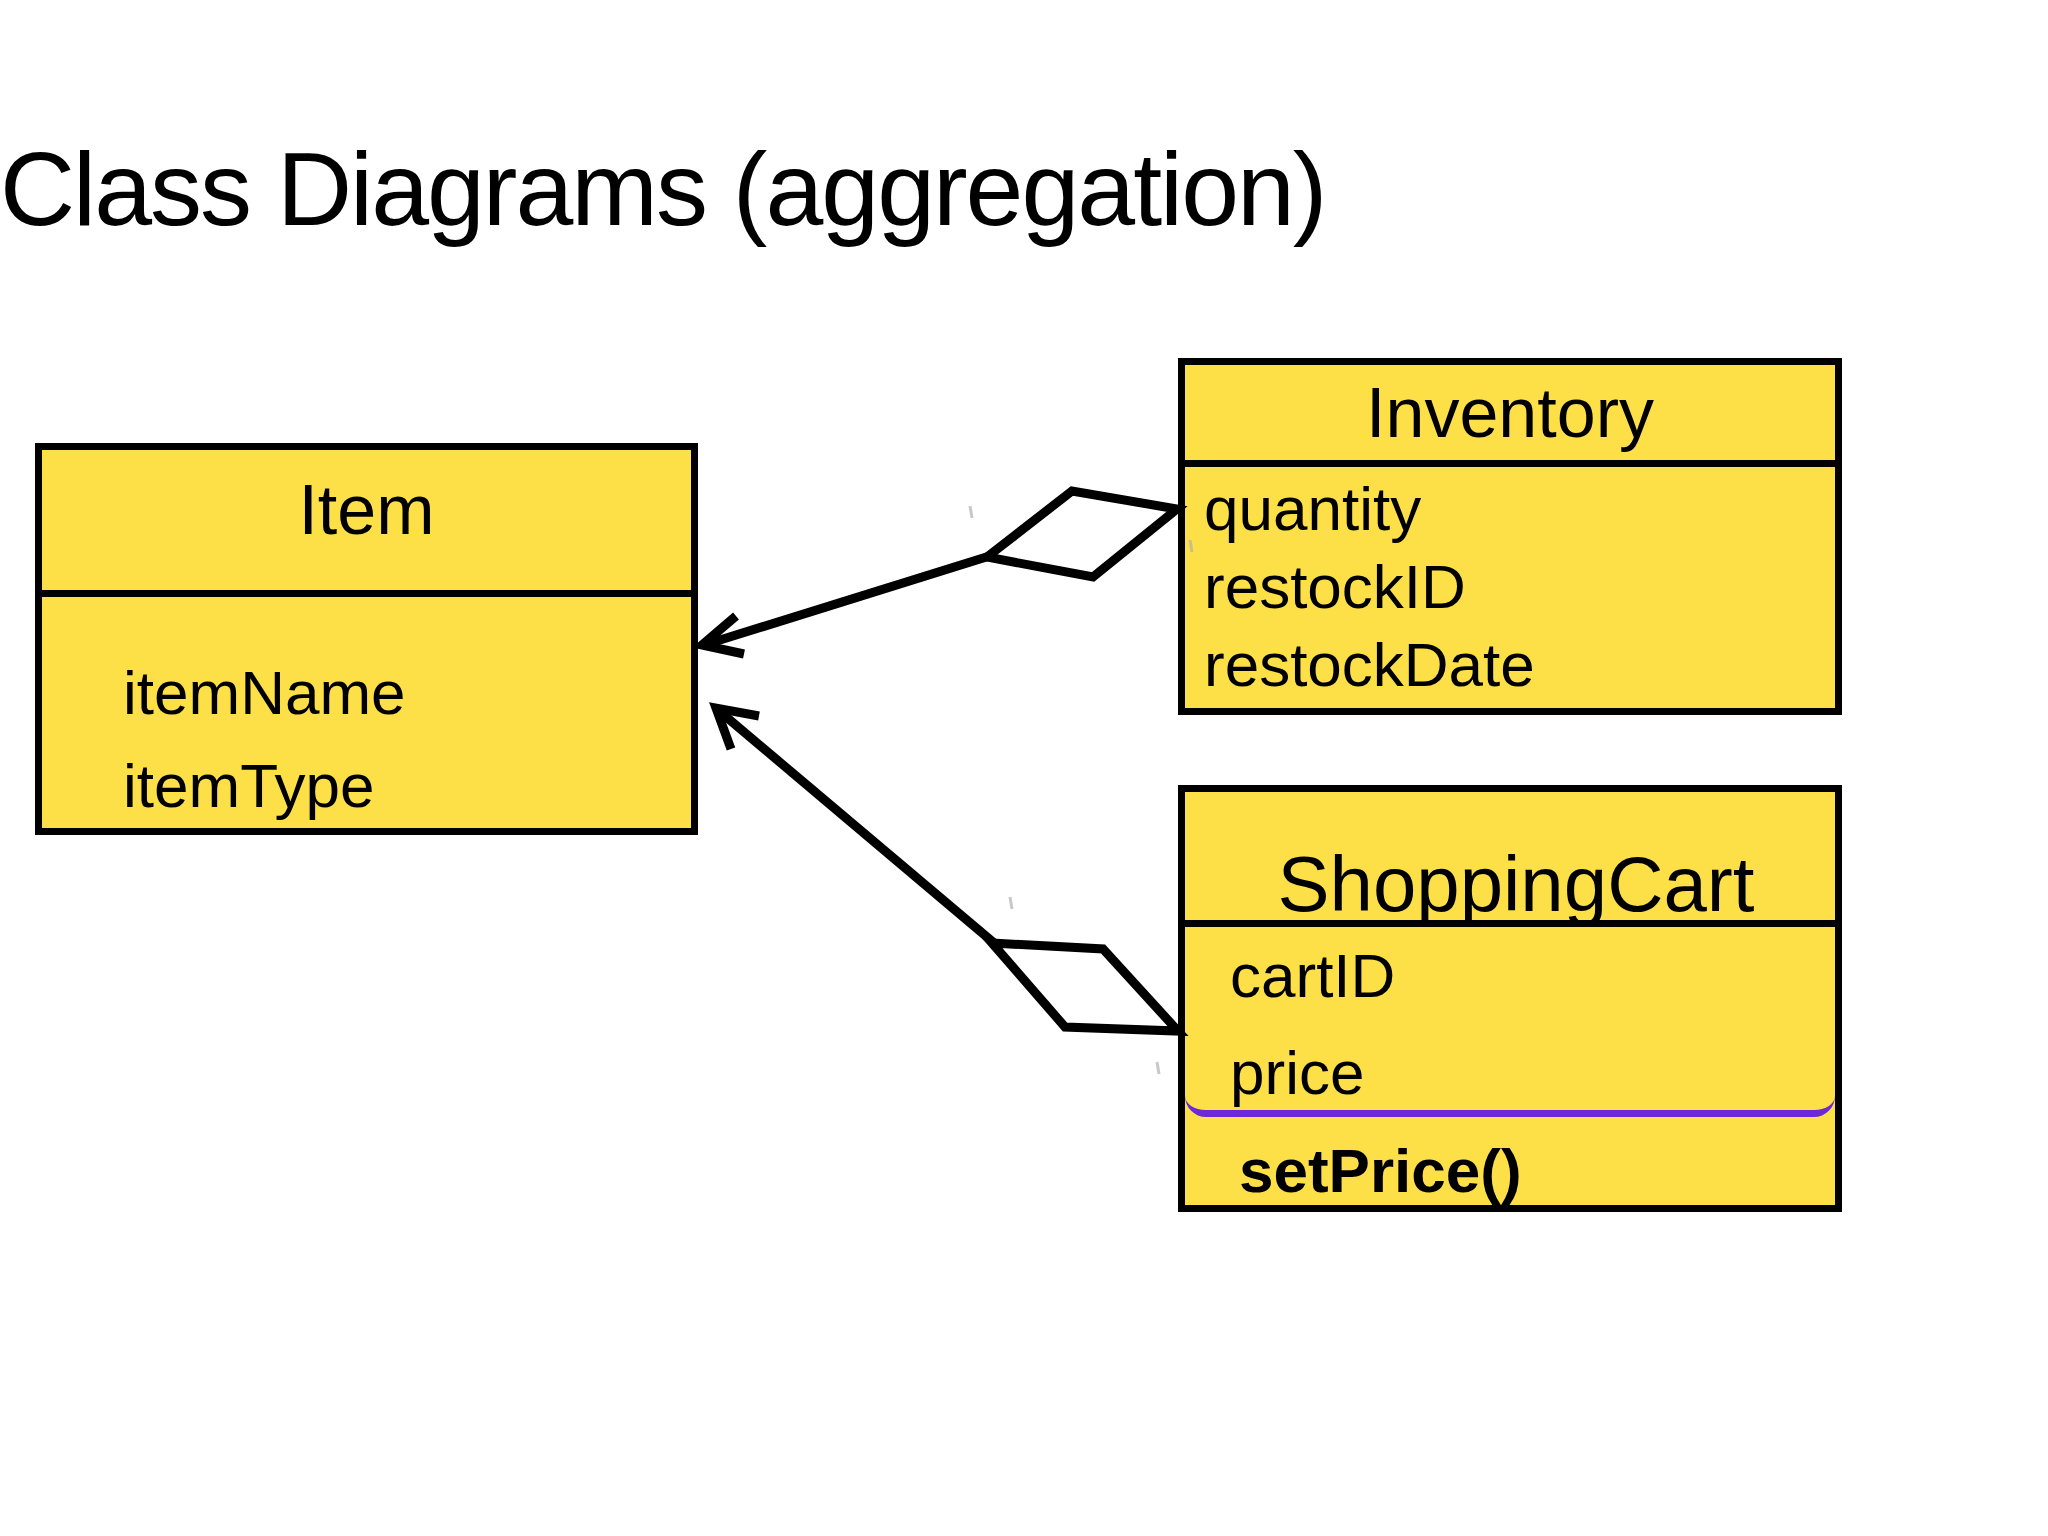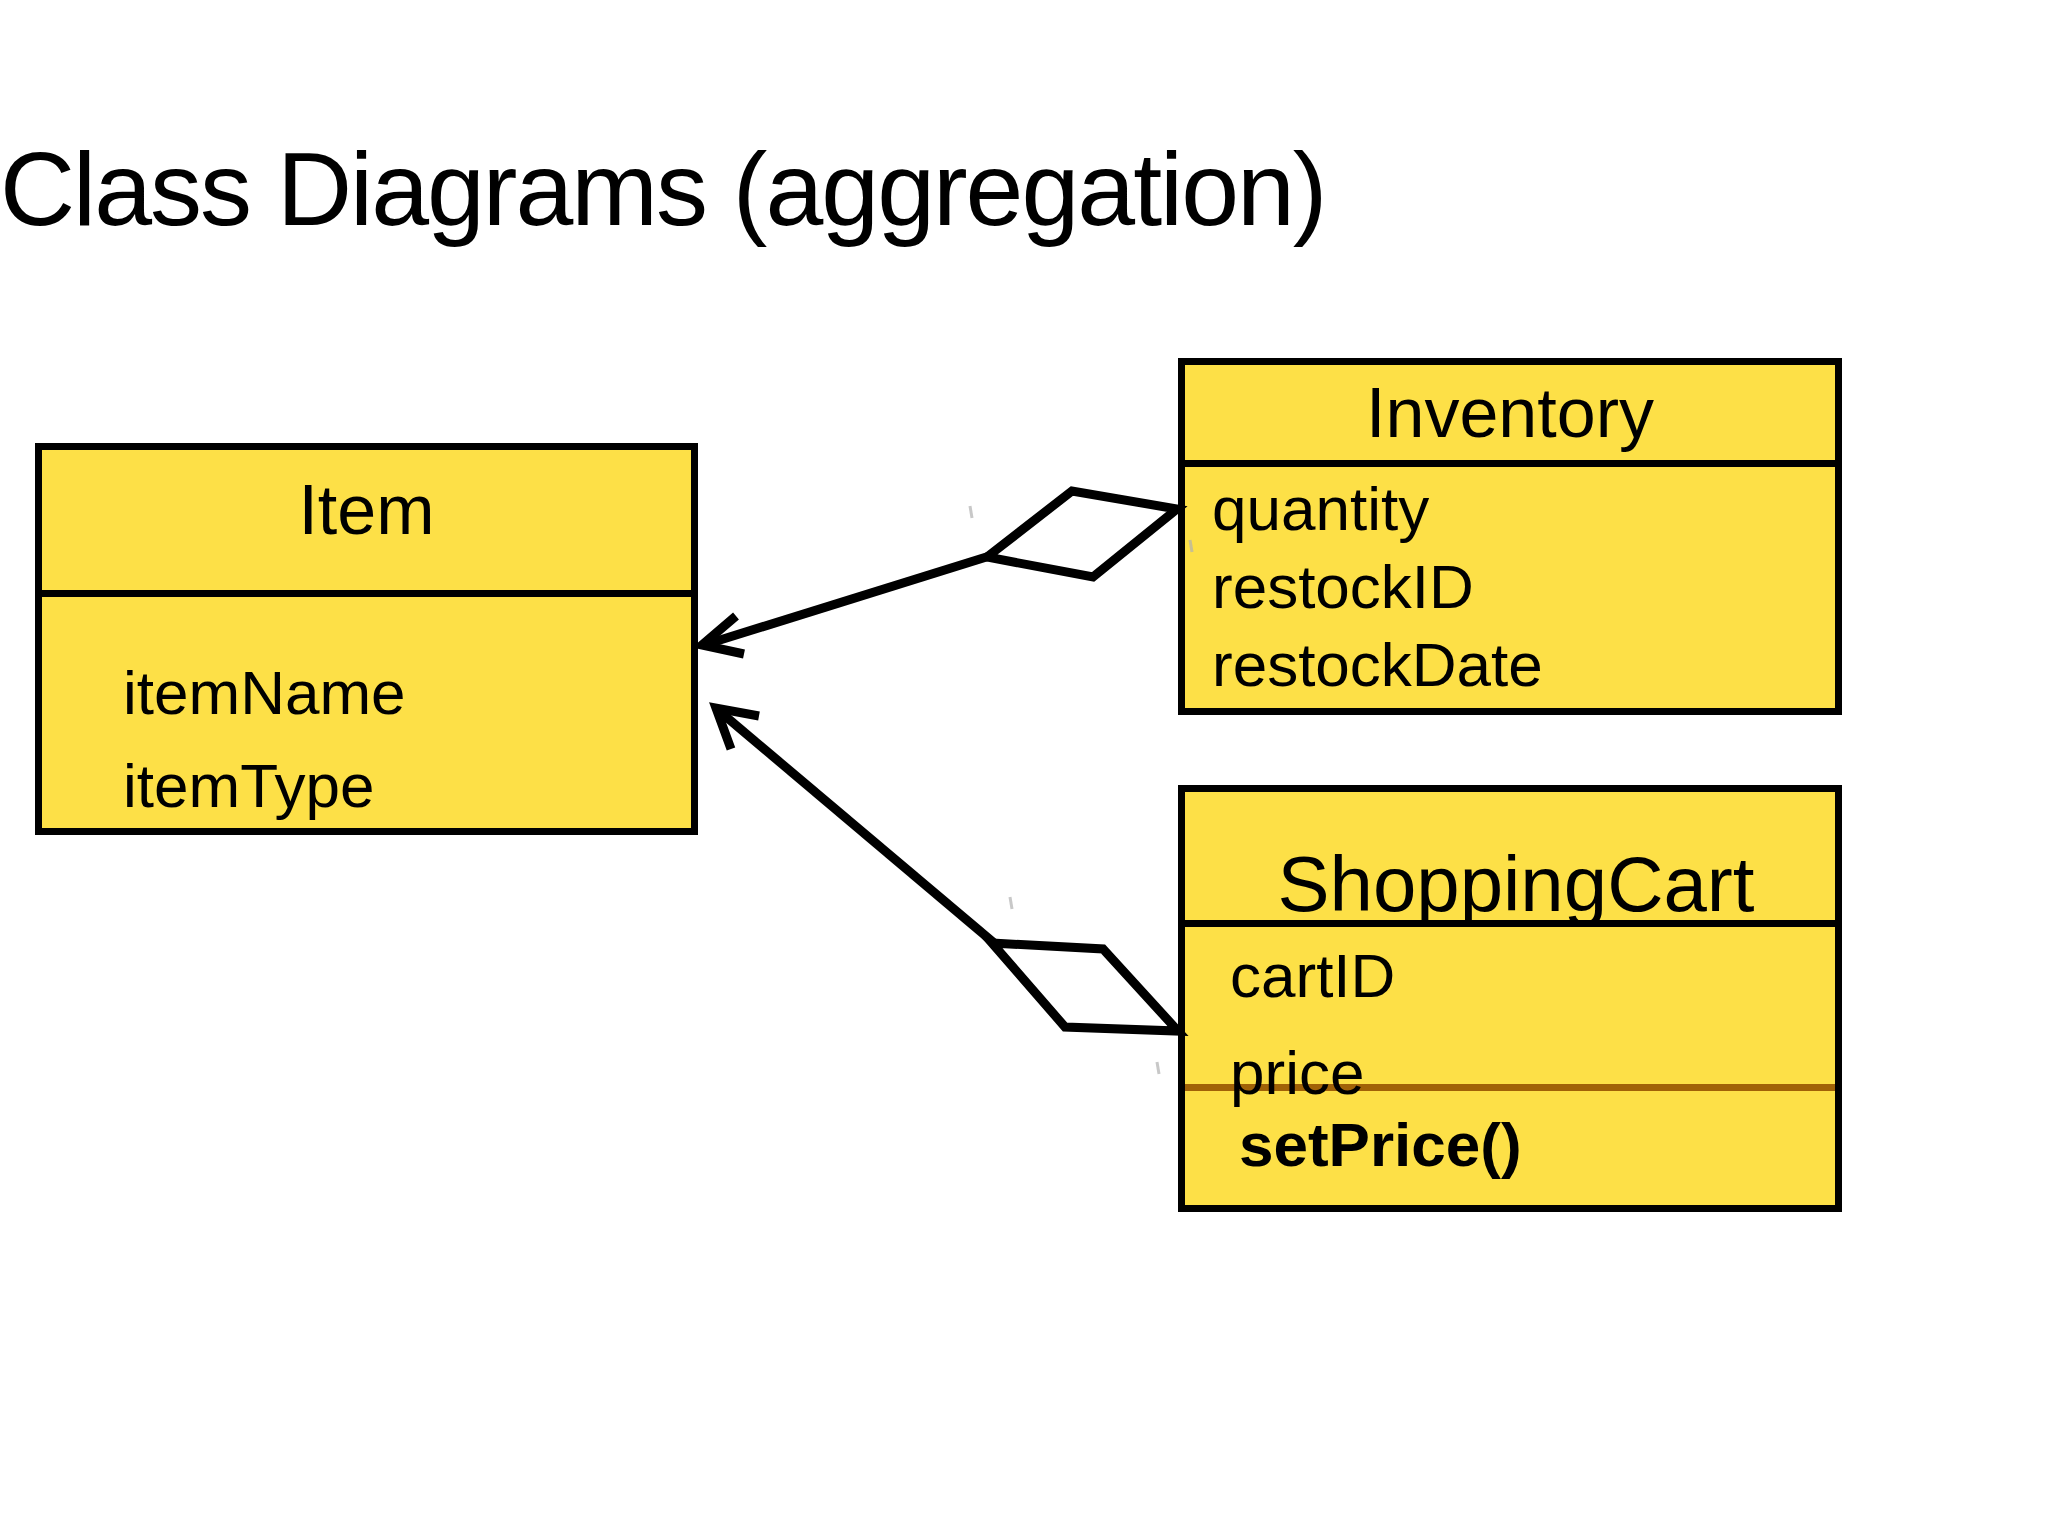--- a/index.html
+++ b/index.html
@@ -54,7 +54,7 @@
   .box-inventory{left:1178px;top:358px;width:664px;height:357px;}
   .box-inventory .uml-header{height:102px;}
   .box-inventory .attrs{padding-top:3px;}
-  .box-inventory .uml-row{line-height:78px;padding-left:27px;}
+  .box-inventory .uml-row{line-height:78px;padding-left:19px;}
   
   .box-cart{left:1178px;top:785px;width:664px;height:427px;}
   .box-cart .uml-header{height:135px;padding-top:56px;font-size:78px;padding-left:12px;}

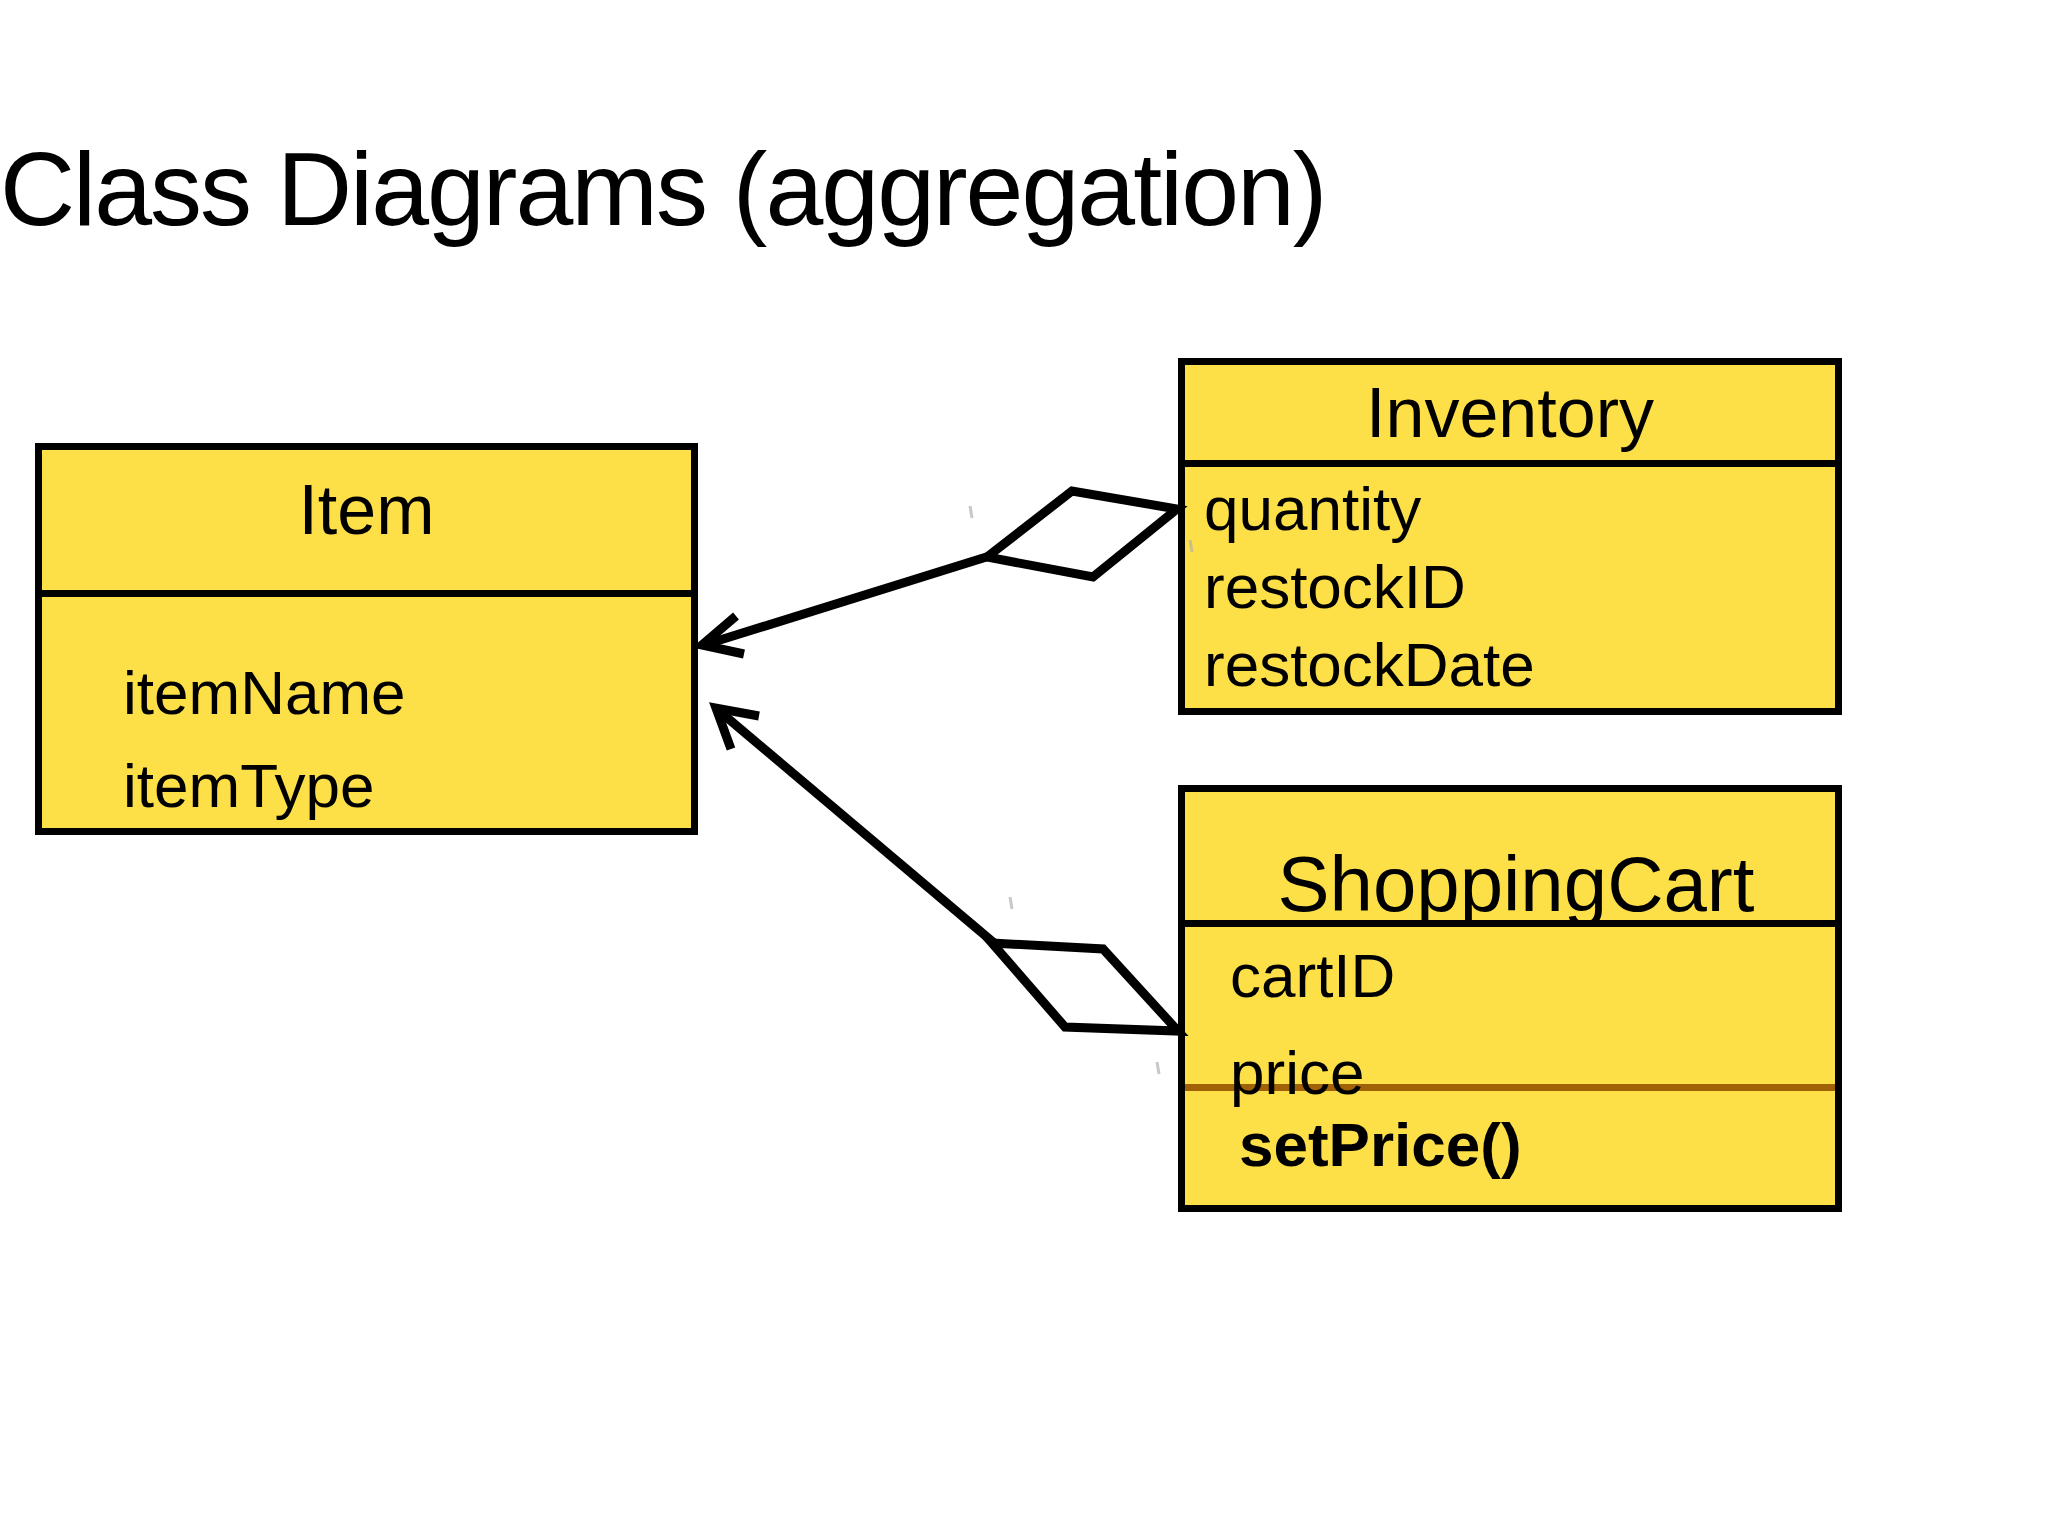--- a/index.html
+++ b/index.html
@@ -58,7 +58,7 @@
   
   .box-cart{left:1178px;top:785px;width:664px;height:427px;}
   .box-cart .uml-header{height:135px;padding-top:56px;font-size:78px;padding-left:12px;}
-  .box-cart .attrs{height:164px;border-bottom:7px solid #a16207;}
+  .box-cart .attrs{height:190px;border-bottom:7px solid #6d28d9;border-radius:21px;}
   .box-cart .attrs .uml-row{line-height:97px;padding-left:45px;}
   .box-cart .methods{padding-top:10px;}
   .box-cart .methods .uml-row{line-height:88px;padding-left:54px;font-weight:bold;}

